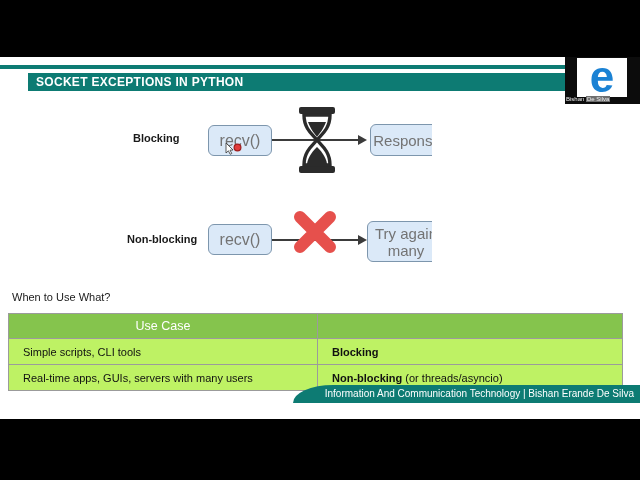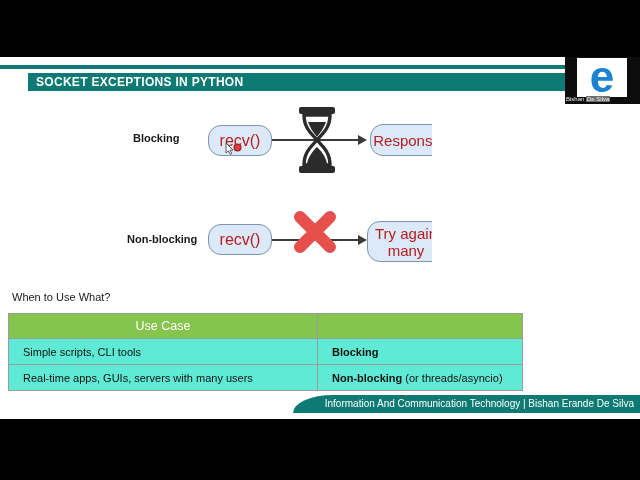--- a/index.html
+++ b/index.html
@@ -27,8 +27,8 @@
   
   .diagram{left:0;top:100px;width:432px;height:190px;overflow:hidden;}
   .flow-label{font-weight:bold;font-size:11px;color:#1a1a1a;white-space:nowrap;}
-  .node{background:#dbe9f8;border:1px solid #7d96ad;border-radius:13px;box-sizing:border-box;
-        display:flex;align-items:center;justify-content:center;color:#b91c1c;}
+  .node{background:#dbe9f8;border:1px solid #7d96ad;border-radius:6px;box-sizing:border-box;
+        display:flex;align-items:center;justify-content:center;color:#737373;}
   .node-src{font-size:16px;}
   .node-res{font-size:15px;text-align:center;line-height:17px;}
   .conn{background:#3b3b3b;height:2px;}

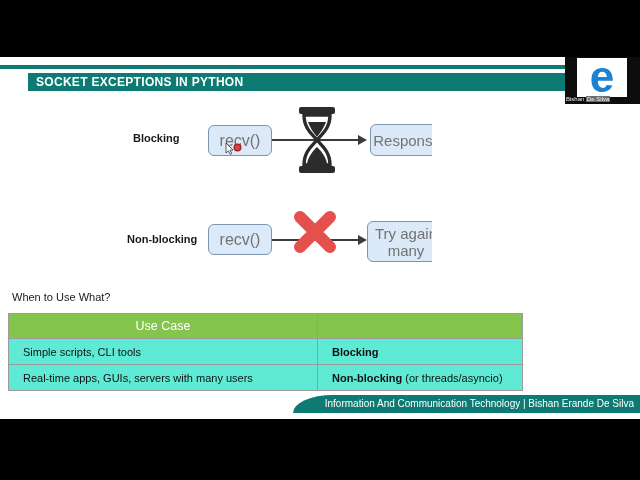--- a/index.html
+++ b/index.html
@@ -36,7 +36,7 @@
 
   
   .section-title{left:12px;top:291px;font-size:11px;color:#1a1a1a;}
-  .use-table{left:8px;top:313px;width:515px;border:1px solid #9b9b9b;box-sizing:border-box;}
+  .use-table{left:8px;top:313px;width:615px;border:1px solid #9b9b9b;box-sizing:border-box;}
   .t-row{display:grid;grid-template-columns:309px 1fr;}
   .t-head{background:#85c44d;color:#fff;height:24px;}
   .t-head .cell{display:flex;align-items:center;justify-content:center;font-size:12.5px;}

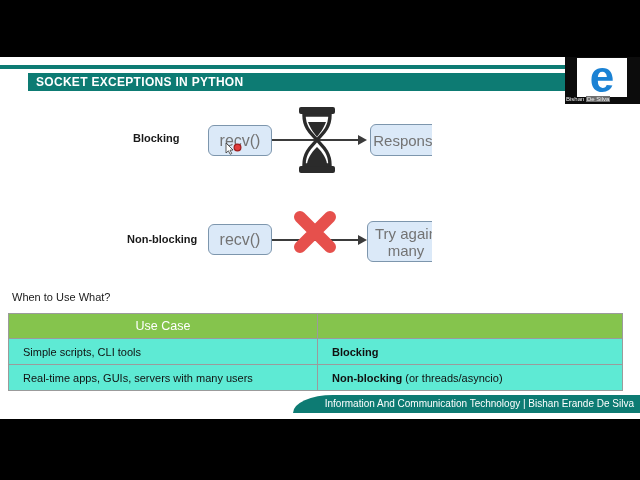--- a/index.html
+++ b/index.html
@@ -40,7 +40,7 @@
   .t-row{display:grid;grid-template-columns:309px 1fr;}
   .t-head{background:#85c44d;color:#fff;height:24px;}
   .t-head .cell{display:flex;align-items:center;justify-content:center;font-size:12.5px;}
-  .t-body{background:#5eead4;height:25px;border-top:1px solid #9b9b9b;}
+  .t-body{background:#bef264;height:25px;border-top:1px solid #9b9b9b;}
   .t-body .cell{display:flex;align-items:center;font-size:11px;color:#111;padding-left:14px;box-sizing:border-box;}
   .cell.col1{border-right:1px solid #9b9b9b;}
   .bold{font-weight:bold;}

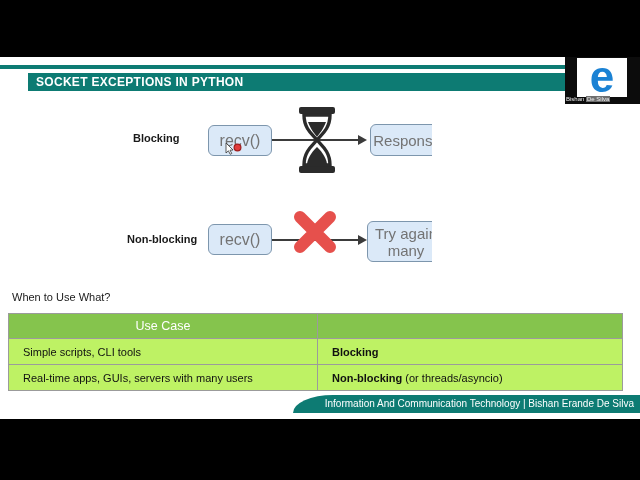--- a/index.html
+++ b/index.html
@@ -47,7 +47,7 @@
   .rest{white-space:pre;}
 
   
-  .footer-ribbon{left:293px;top:395px;width:347px;height:18px;background:#0d7b73;
+  .footer-ribbon{left:293px;top:385px;width:347px;height:18px;background:#0d7b73;
                  border-top-left-radius:40px 18px;color:#fff;font-size:10px;line-height:18px;
                  text-align:right;padding-right:6px;box-sizing:border-box;white-space:nowrap;}
 </style>

